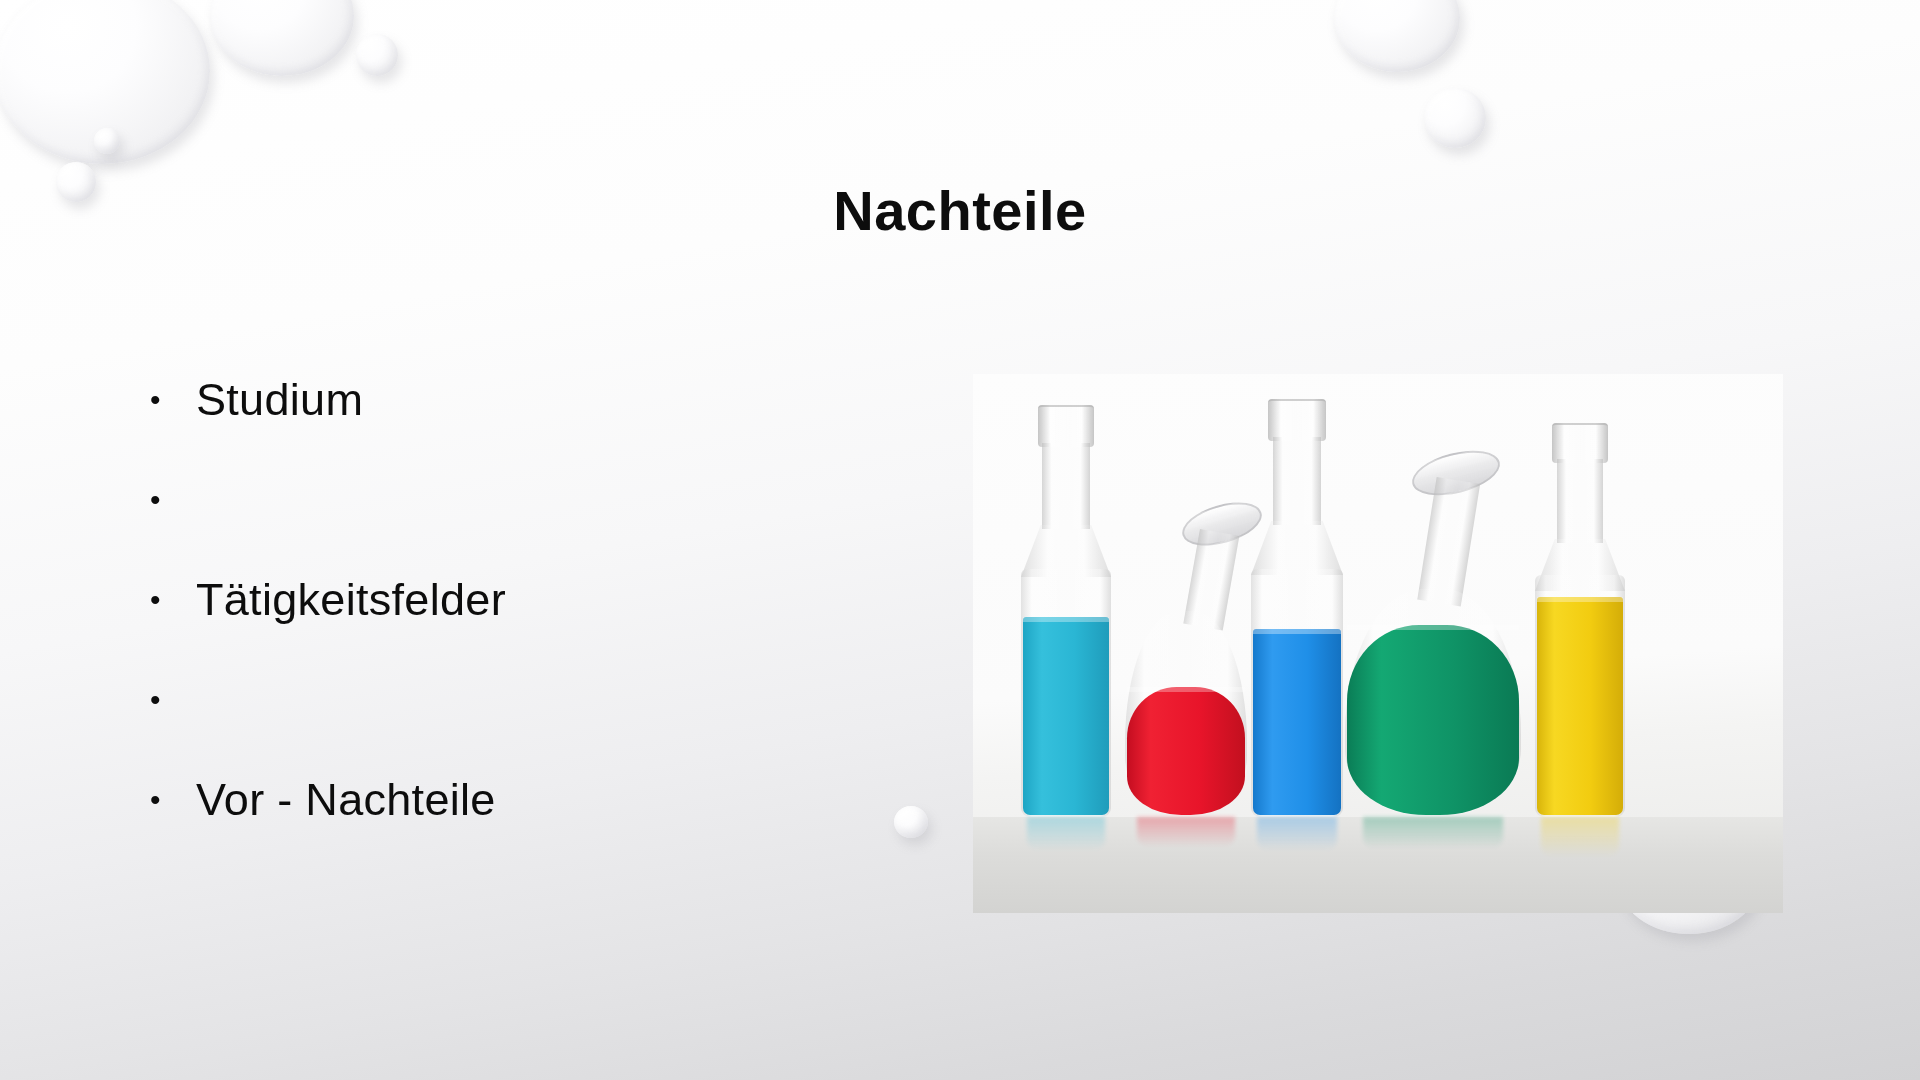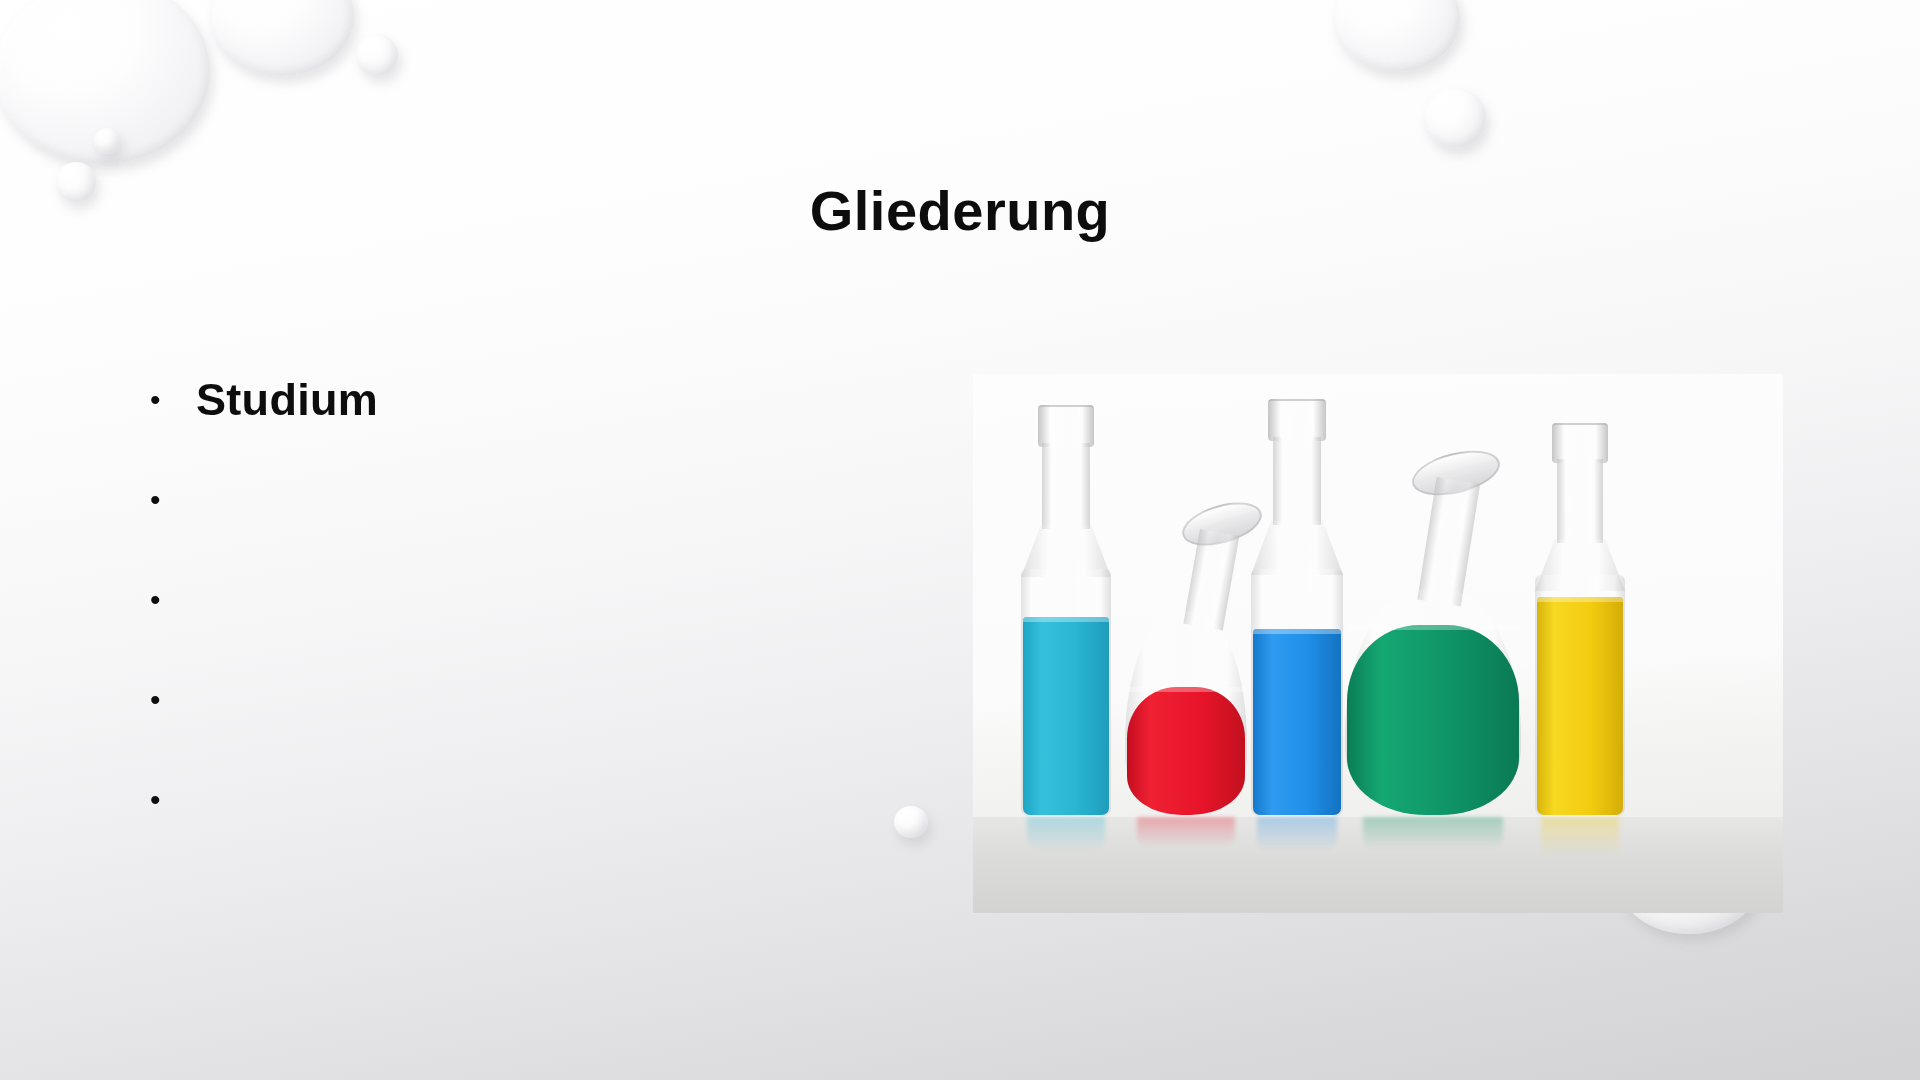--- a/index.html
+++ b/index.html
@@ -248,7 +248,7 @@
     <div class="drop" style="left:1618px; top:826px; width:142px; height:108px;"></div>
   </div>
 
-  <div class="title">Gliederung</div>
+  <div class="title">Nachteile</div>
 
   <div class="bullets">
 

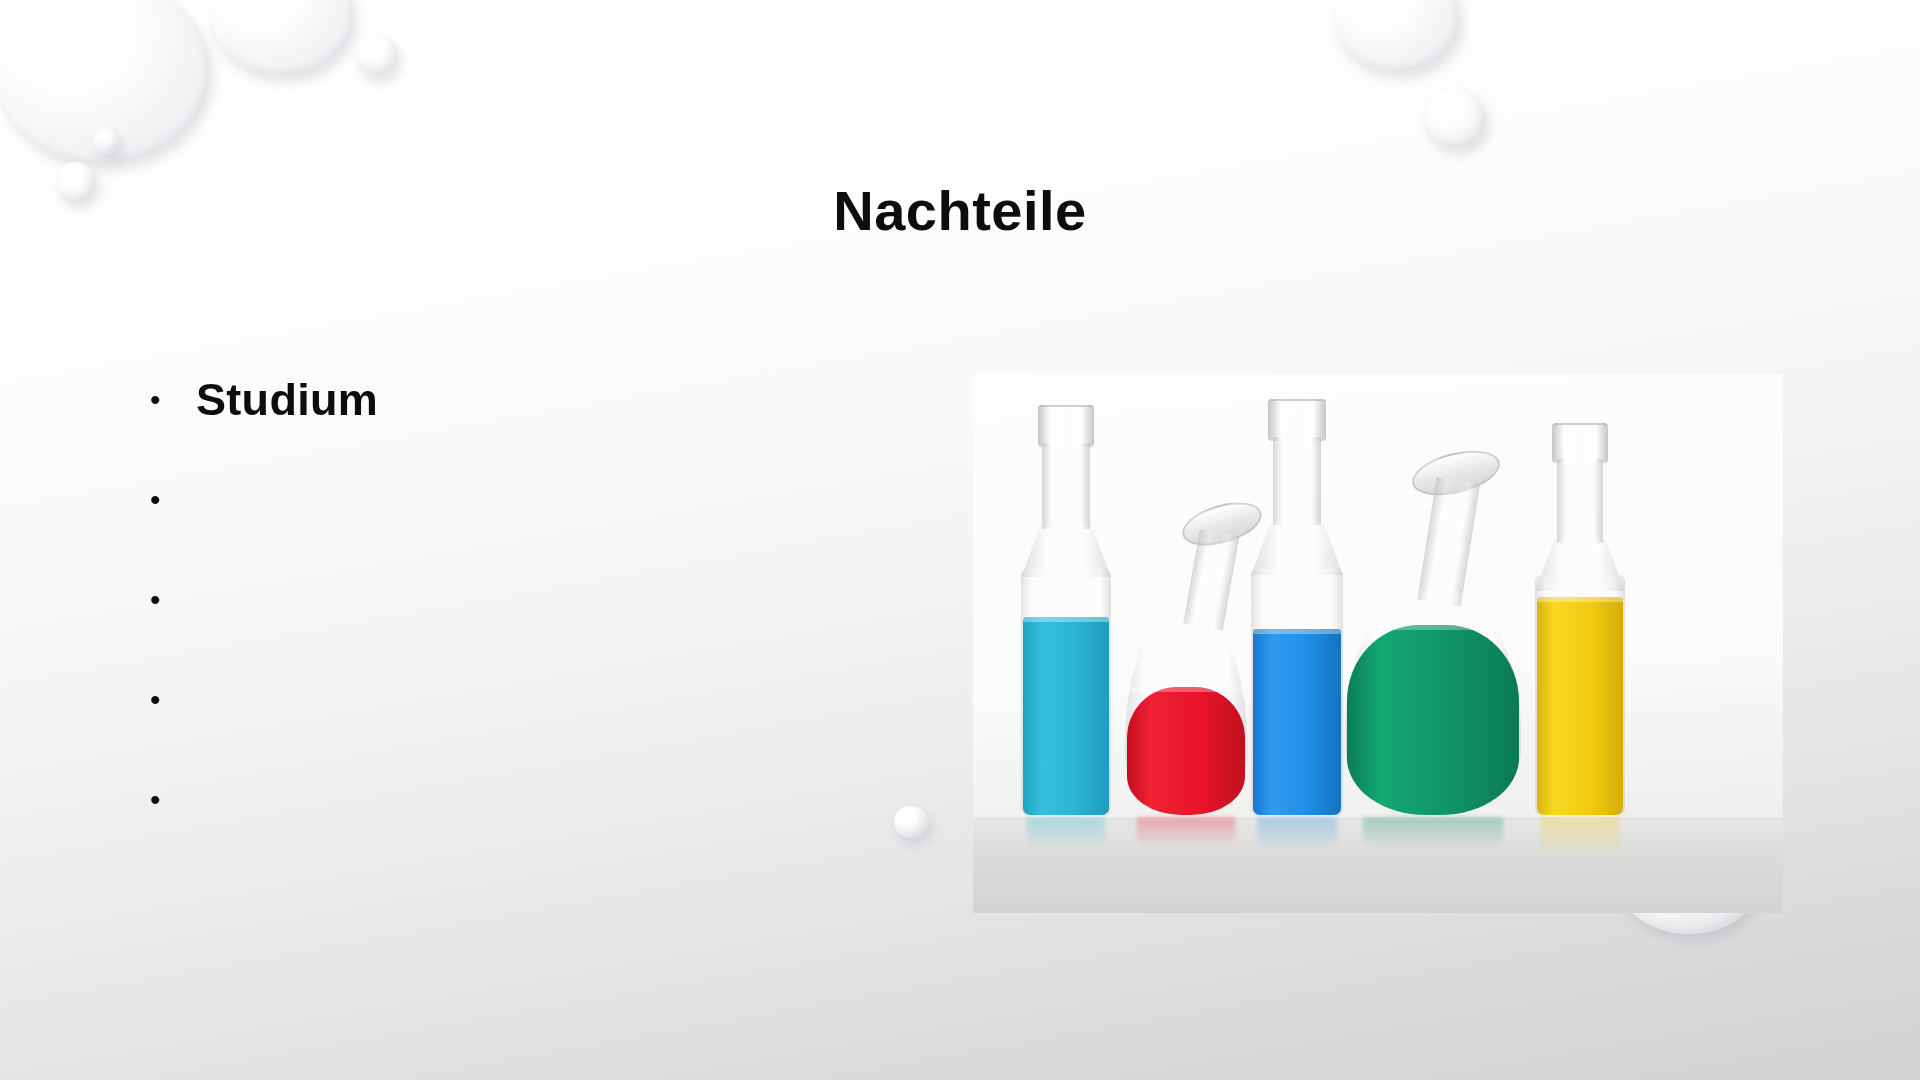--- a/index.html
+++ b/index.html
@@ -80,7 +80,7 @@
   }
   .bullet-label {
     font-size: 45px;
-    font-weight: bold;
+    font-weight: normal;
     color: #0d0d0d;
     letter-spacing: 0.3px;
     white-space: nowrap;

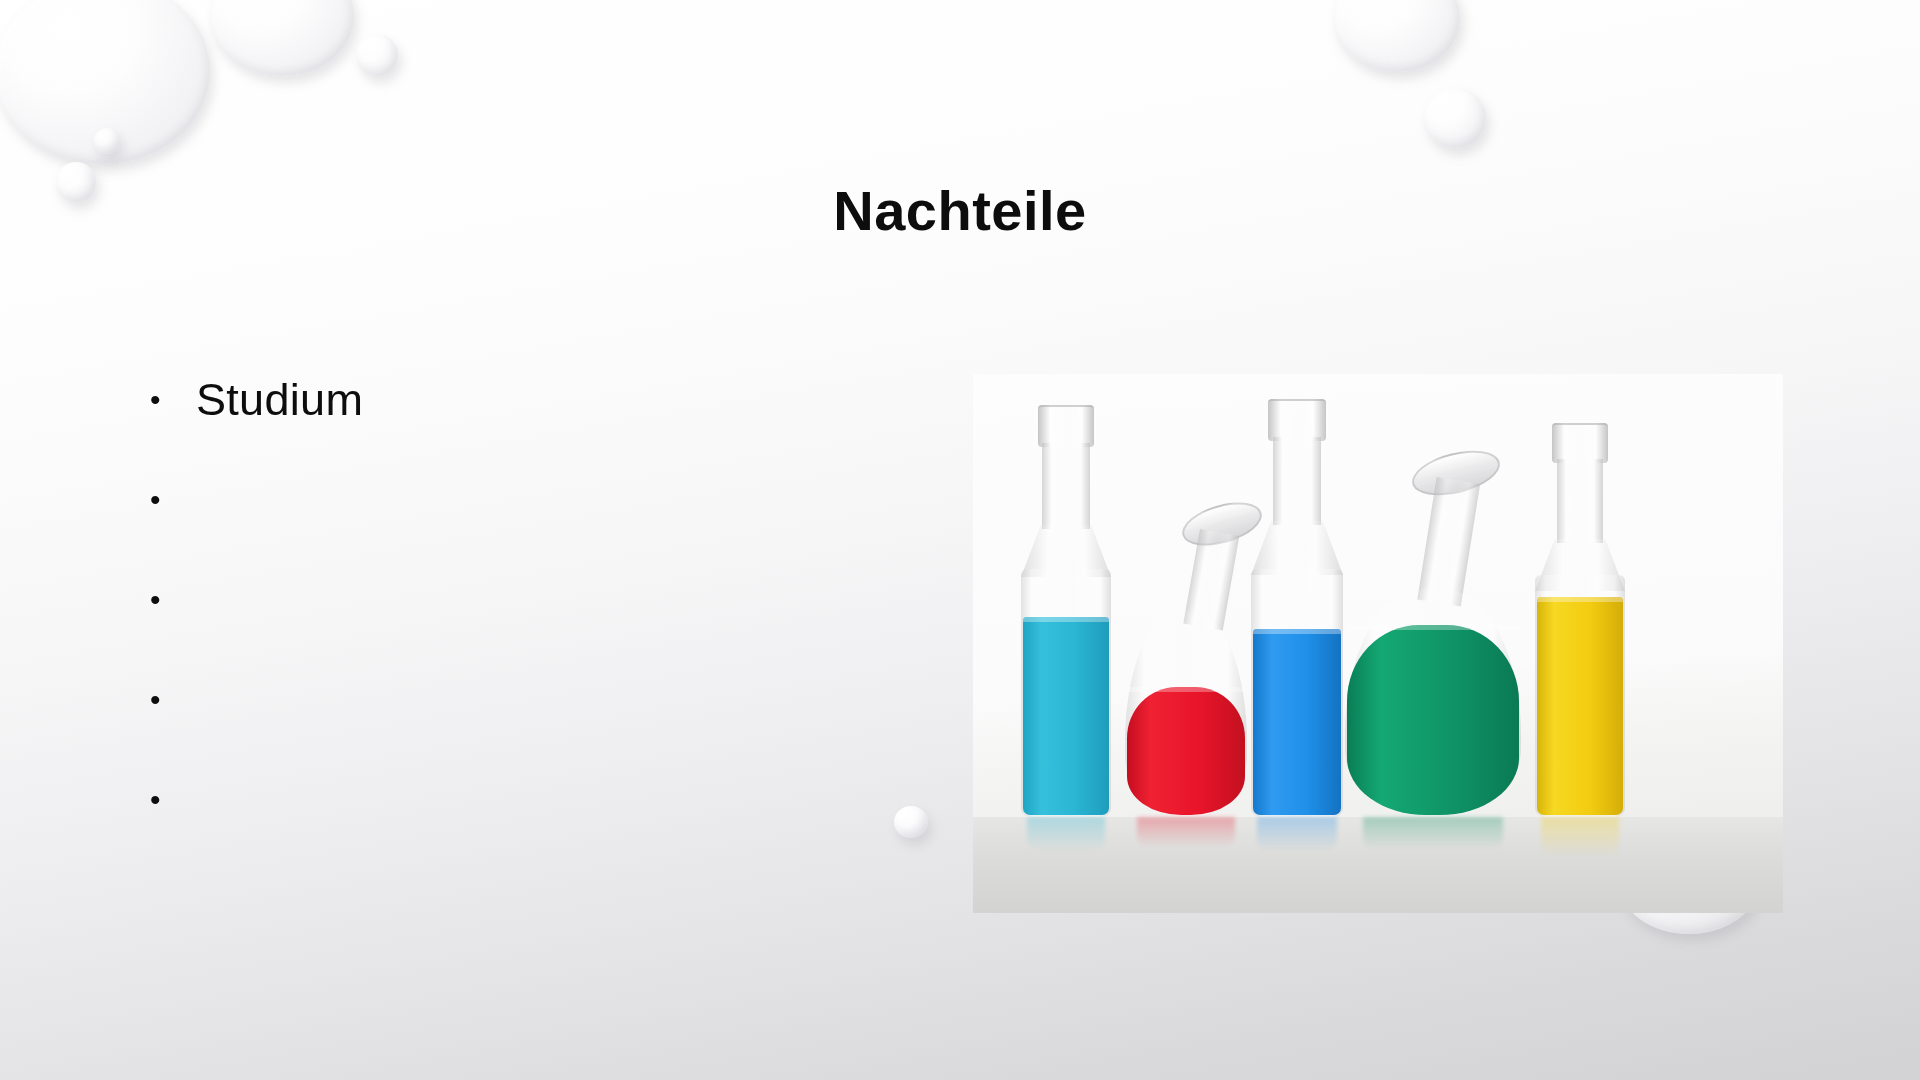--- a/index.html
+++ b/index.html
@@ -263,6 +263,7 @@
 
     <div class="bullet-row">
       <span class="bullet-dot">•</span>
+      <span class="bullet-label">Tätigkeitsfelder</span>
     </div>
 
     <div class="bullet-row">

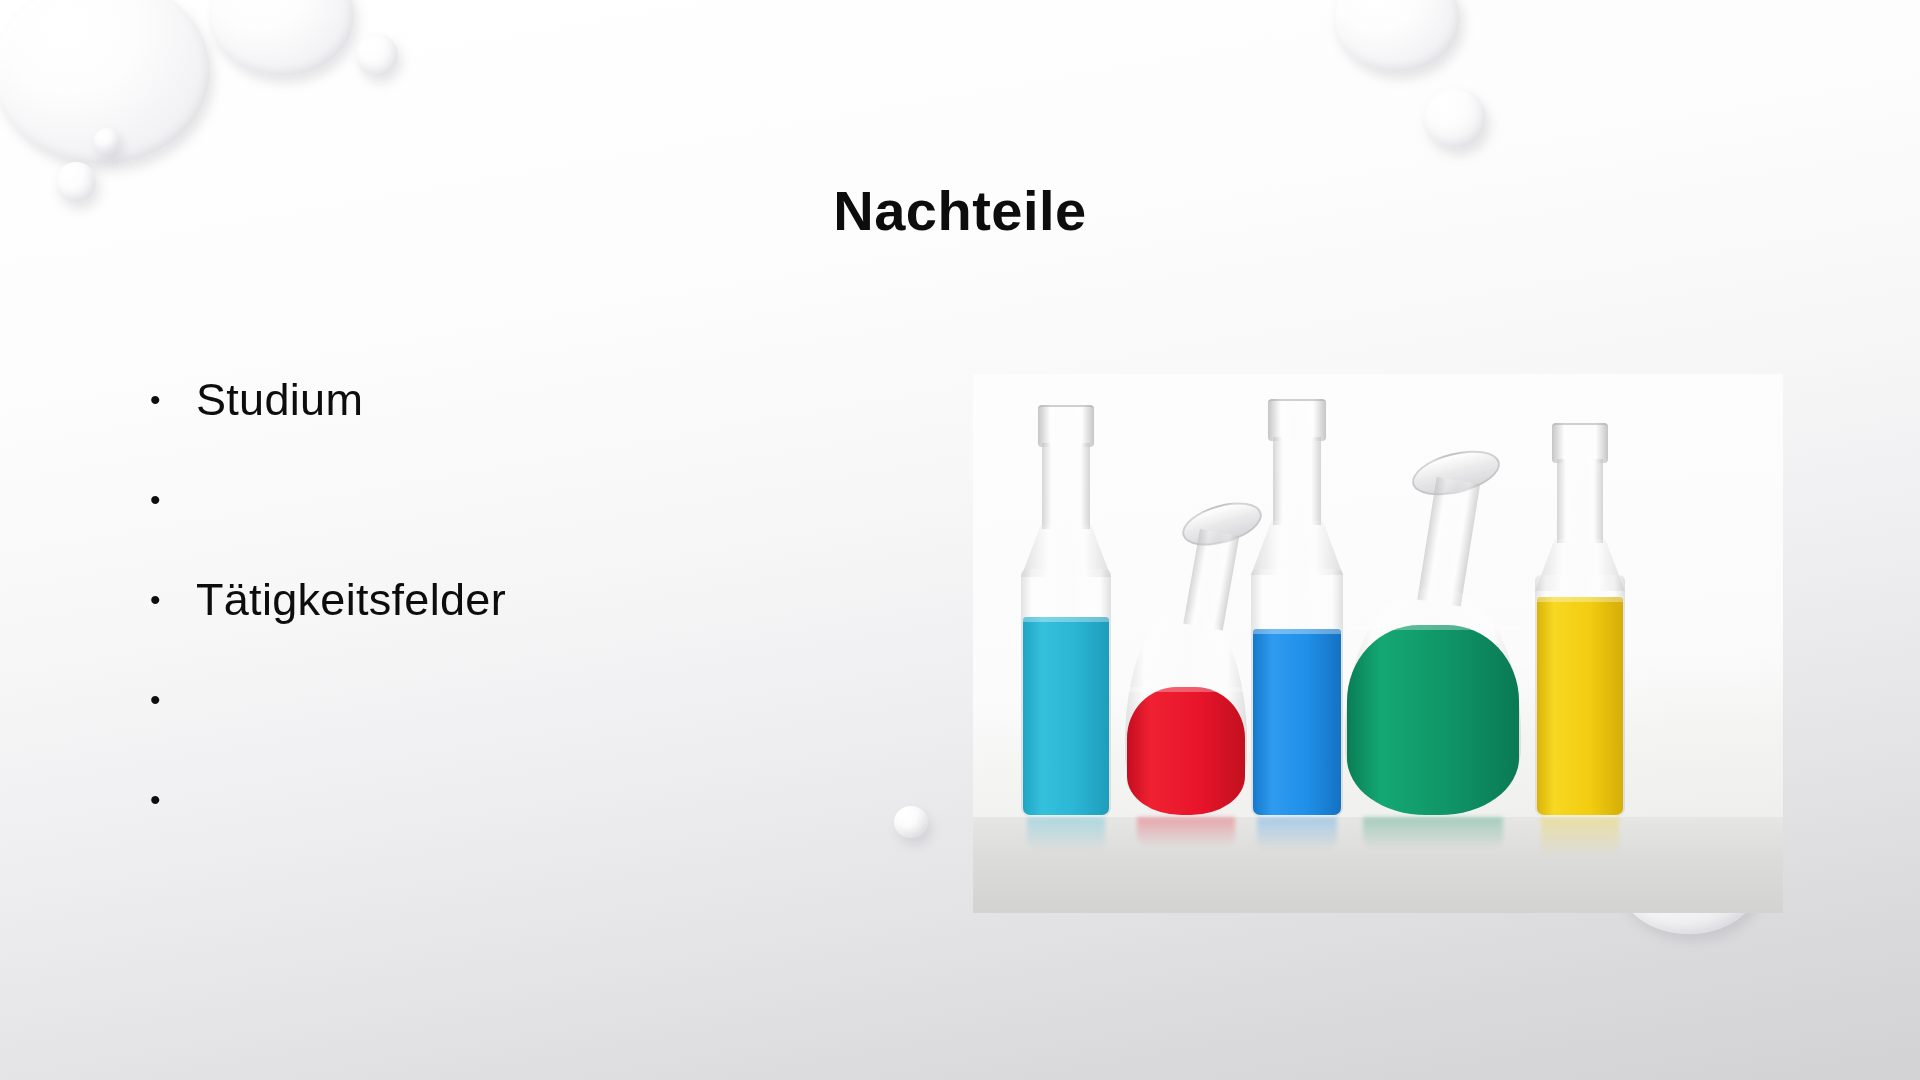--- a/index.html
+++ b/index.html
@@ -272,6 +272,7 @@
 
     <div class="bullet-row">
       <span class="bullet-dot">•</span>
+      <span class="bullet-label">Vor - Nachteile</span>
     </div>
 
   </div>

